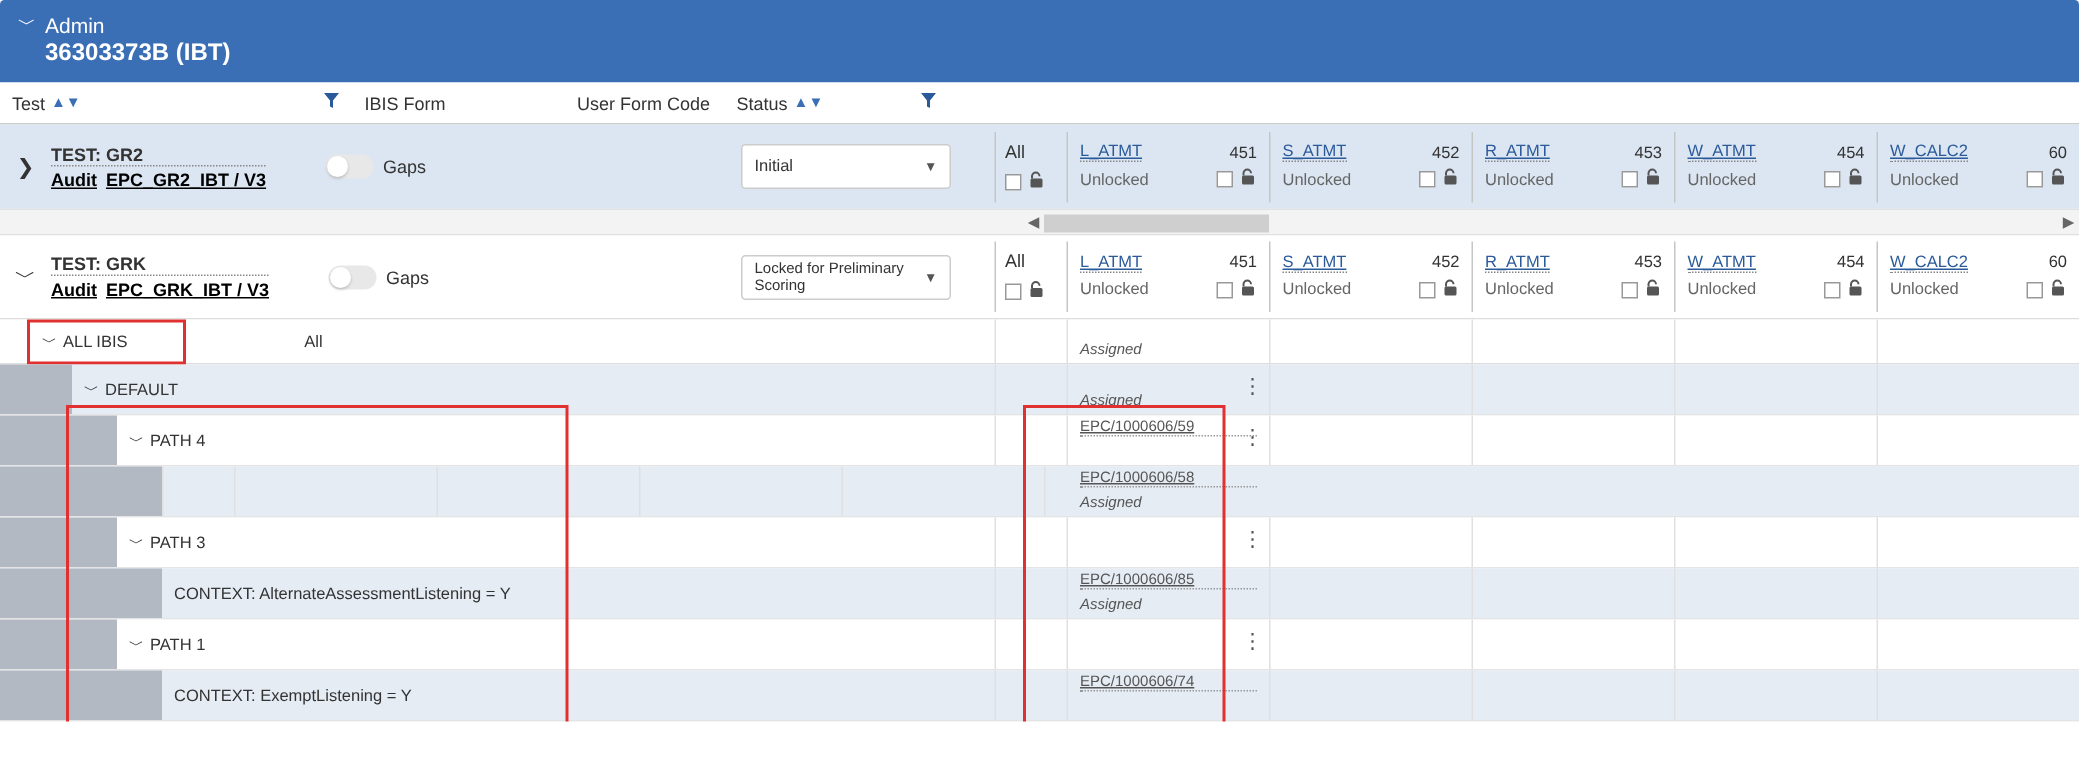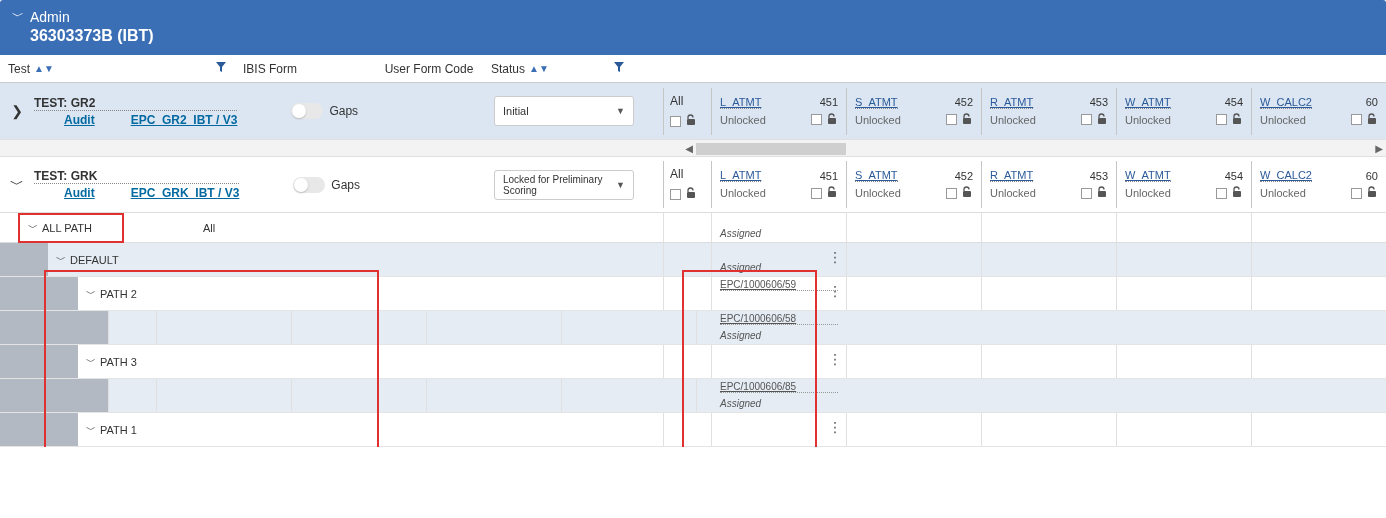--- a/index.html
+++ b/index.html
@@ -29,7 +29,7 @@
   .test-band { background: #dbe6f2; display: flex; align-items: center; height: 56px; position: relative; }
   .test-band.white { background: #fff; }
   .expander { width: 34px; text-align: center; font-size: 14px; cursor: pointer; color: #333; }
-  .test-info { width: 450px; display:flex; align-items:center; gap: 14px; }
+  .test-info { width: 450px; display:flex; align-items:center; }
   .test-info-col { display:flex; flex-direction:column; gap:2px; }
   .test-title { font-weight: bold; font-size: 12px; color: #333; border-bottom: 1px dotted #888; display:inline-block; }
   .test-links { display:flex; gap: 6px; font-size: 12px; }

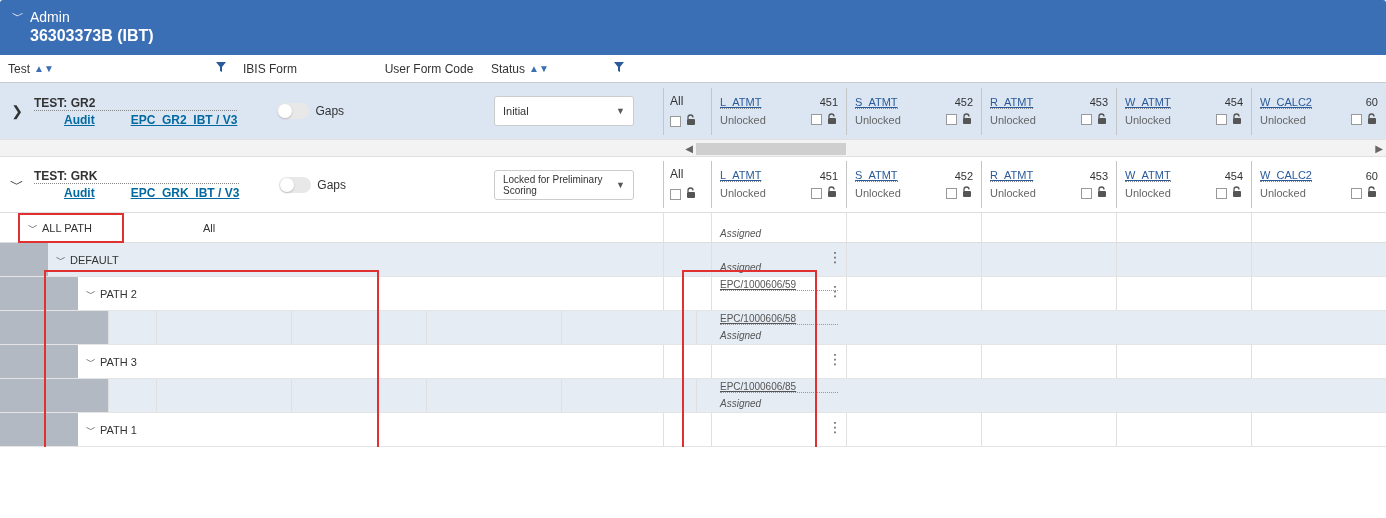--- a/index.html
+++ b/index.html
@@ -33,7 +33,7 @@
   .test-info-col { display:flex; flex-direction:column; gap:2px; }
   .test-title { font-weight: bold; font-size: 12px; color: #333; border-bottom: 1px dotted #888; display:inline-block; }
   .test-links { display:flex; gap: 6px; font-size: 12px; }
-  .test-links a { color: #0369a1; text-decoration: underline; font-weight: bold; margin-left: 30px; }
+  .test-links a { color: #000000; text-decoration: underline; font-weight: bold; }
   .gaps-toggle { display:flex; align-items:center; gap: 6px; margin-left: 40px; }
   .toggle-pill { width: 32px; height: 16px; background: #e8e8e8; border-radius: 8px; position: relative; }
   .toggle-knob { width: 14px; height: 14px; background: #fff; border-radius: 50%; position: absolute; top: 1px; left: 1px; box-shadow: 0 1px 2px rgba(0,0,0,0.2); }

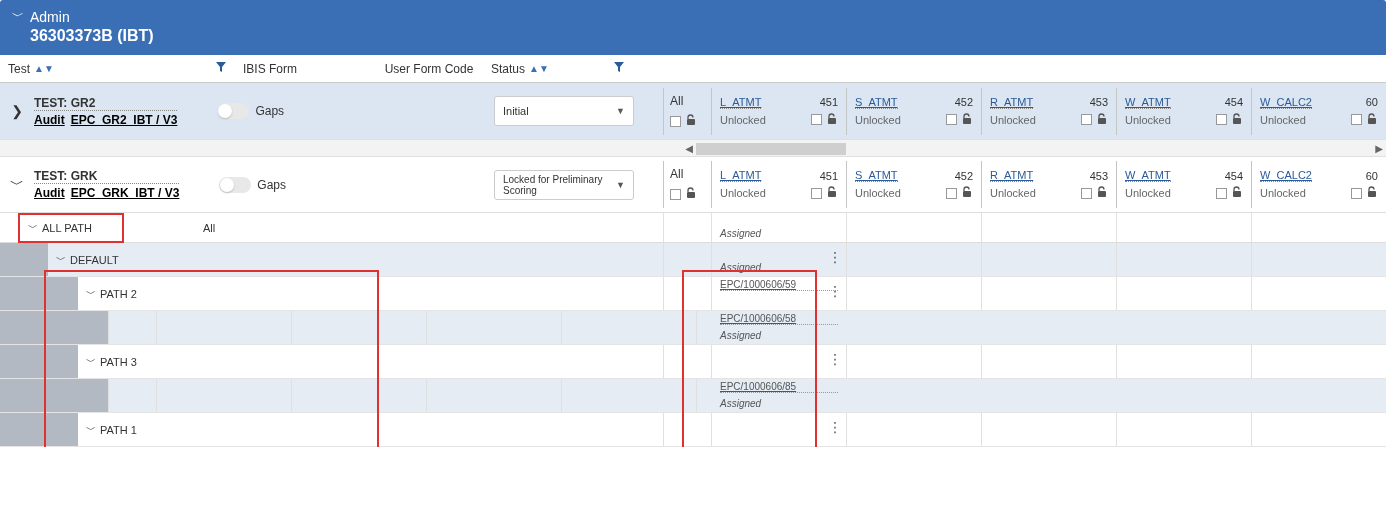--- a/index.html
+++ b/index.html
@@ -371,7 +371,7 @@
   <div style="width:18px;"></div>
   <div class="all-forms-cell highlight-red">
     <span class="chev-sm">﹀</span>
-    <span>ALL PATH</span>
+    <span>ALL IBIS</span>
   </div>
   <div class="all-cell" style="width:170px; text-align:center;">
     <span>All</span>

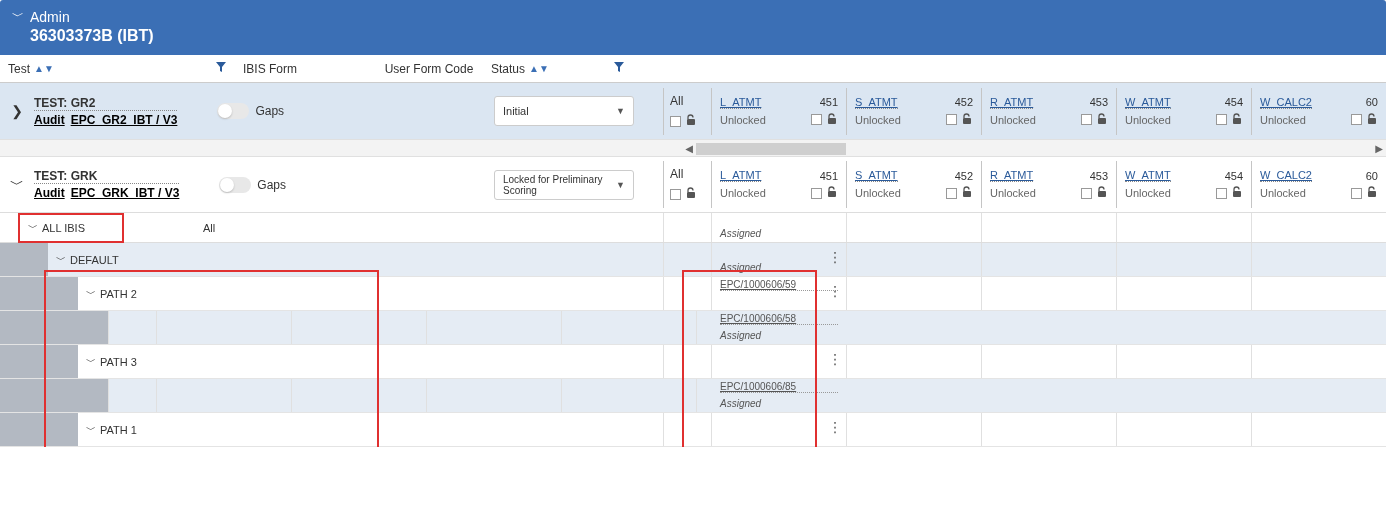--- a/index.html
+++ b/index.html
@@ -418,7 +418,7 @@
         </div>
         <div class="tree-label" style="min-width:536px;">
           <span class="chev-sm">﹀</span>
-          <span>PATH 2</span>
+          <span>PATH 4</span>
         </div>
         <div class="tree-sections">
           <div class="tree-sec-all"></div>

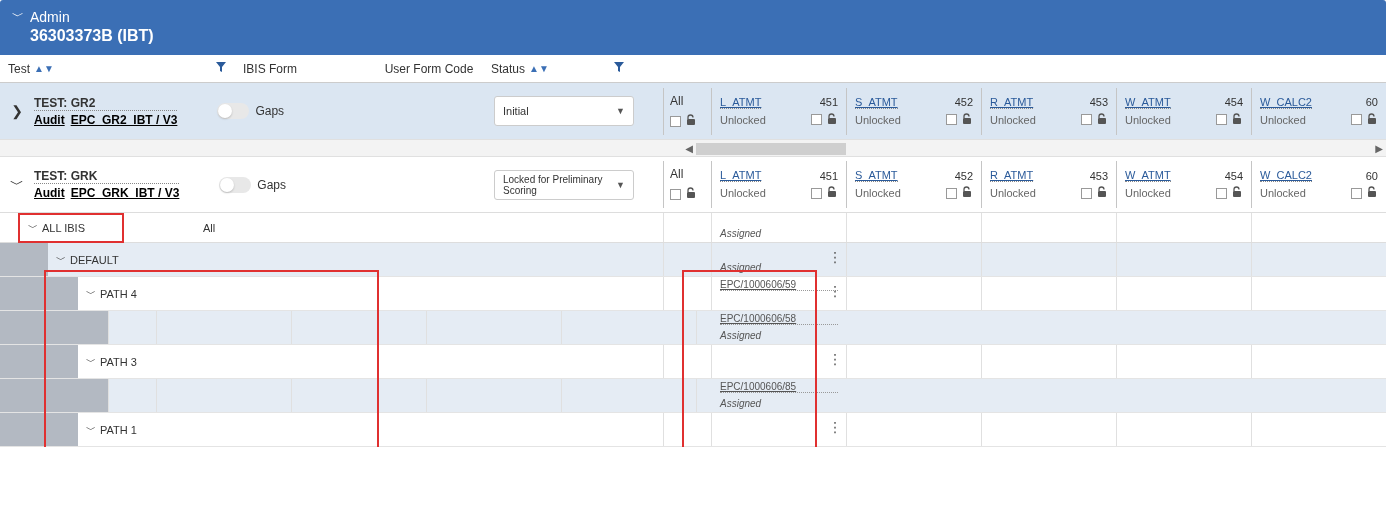--- a/index.html
+++ b/index.html
@@ -479,6 +479,9 @@
           <div class="gutter-seg" style="width:30px;"></div>
           <div class="gutter-seg" style="width:30px;"></div>
         </div>
+        <div class="tree-label" style="min-width:506px;">
+          <span>CONTEXT: AlternateAssessmentListening = Y</span>
+        </div>
         <div class="tree-sections">
           <div class="tree-sec-all"></div>
           <div class="tree-sec-col"></div>

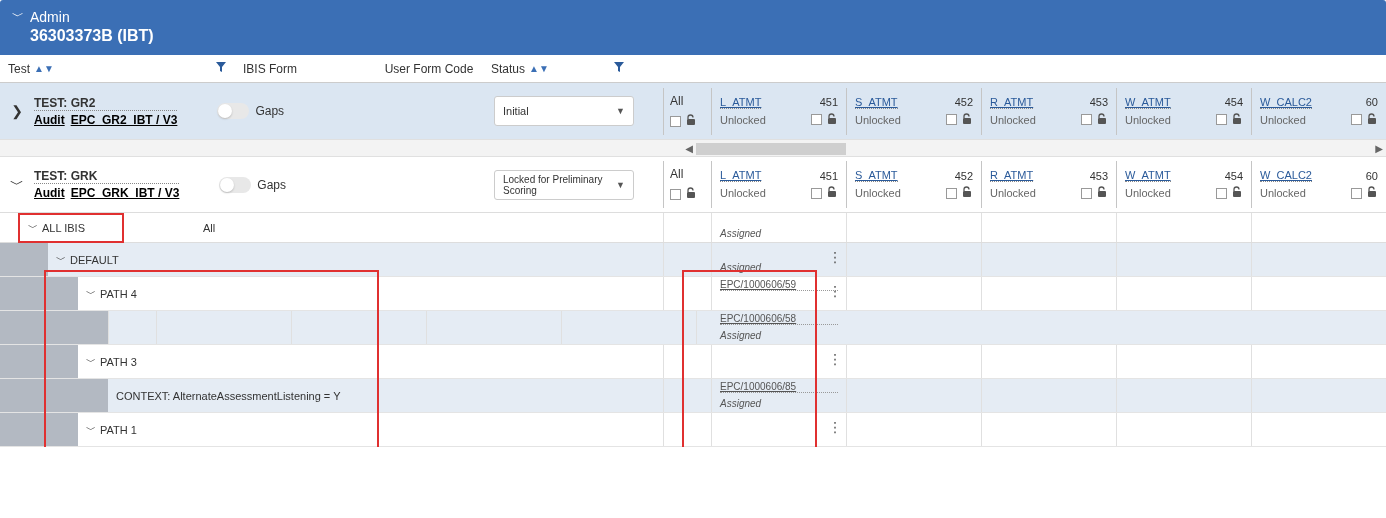--- a/index.html
+++ b/index.html
@@ -514,6 +514,25 @@
           <div class="tree-sec-col"></div>
         </div>
       </div>
+      <div class="tree-row alt">
+        <div class="tree-left-gutter">
+          <div class="gutter-seg" style="width:18px;"></div>
+          <div class="gutter-seg" style="width:30px;"></div>
+          <div class="gutter-seg" style="width:30px;"></div>
+          <div class="gutter-seg" style="width:30px;"></div>
+        </div>
+        <div class="tree-label" style="min-width:506px;">
+          <span>CONTEXT: ExemptListening = Y</span>
+        </div>
+        <div class="tree-sections">
+          <div class="tree-sec-all"></div>
+          <div class="tree-sec-col"></div>
+          <div class="tree-sec-col"></div>
+          <div class="tree-sec-col"></div>
+          <div class="tree-sec-col"></div>
+          <div class="tree-sec-col"></div>
+        </div>
+      </div>
     </div>
 
 <div class="redbox-forms" style="left:44px; top:270px; width:335px; height:238px;"></div>

